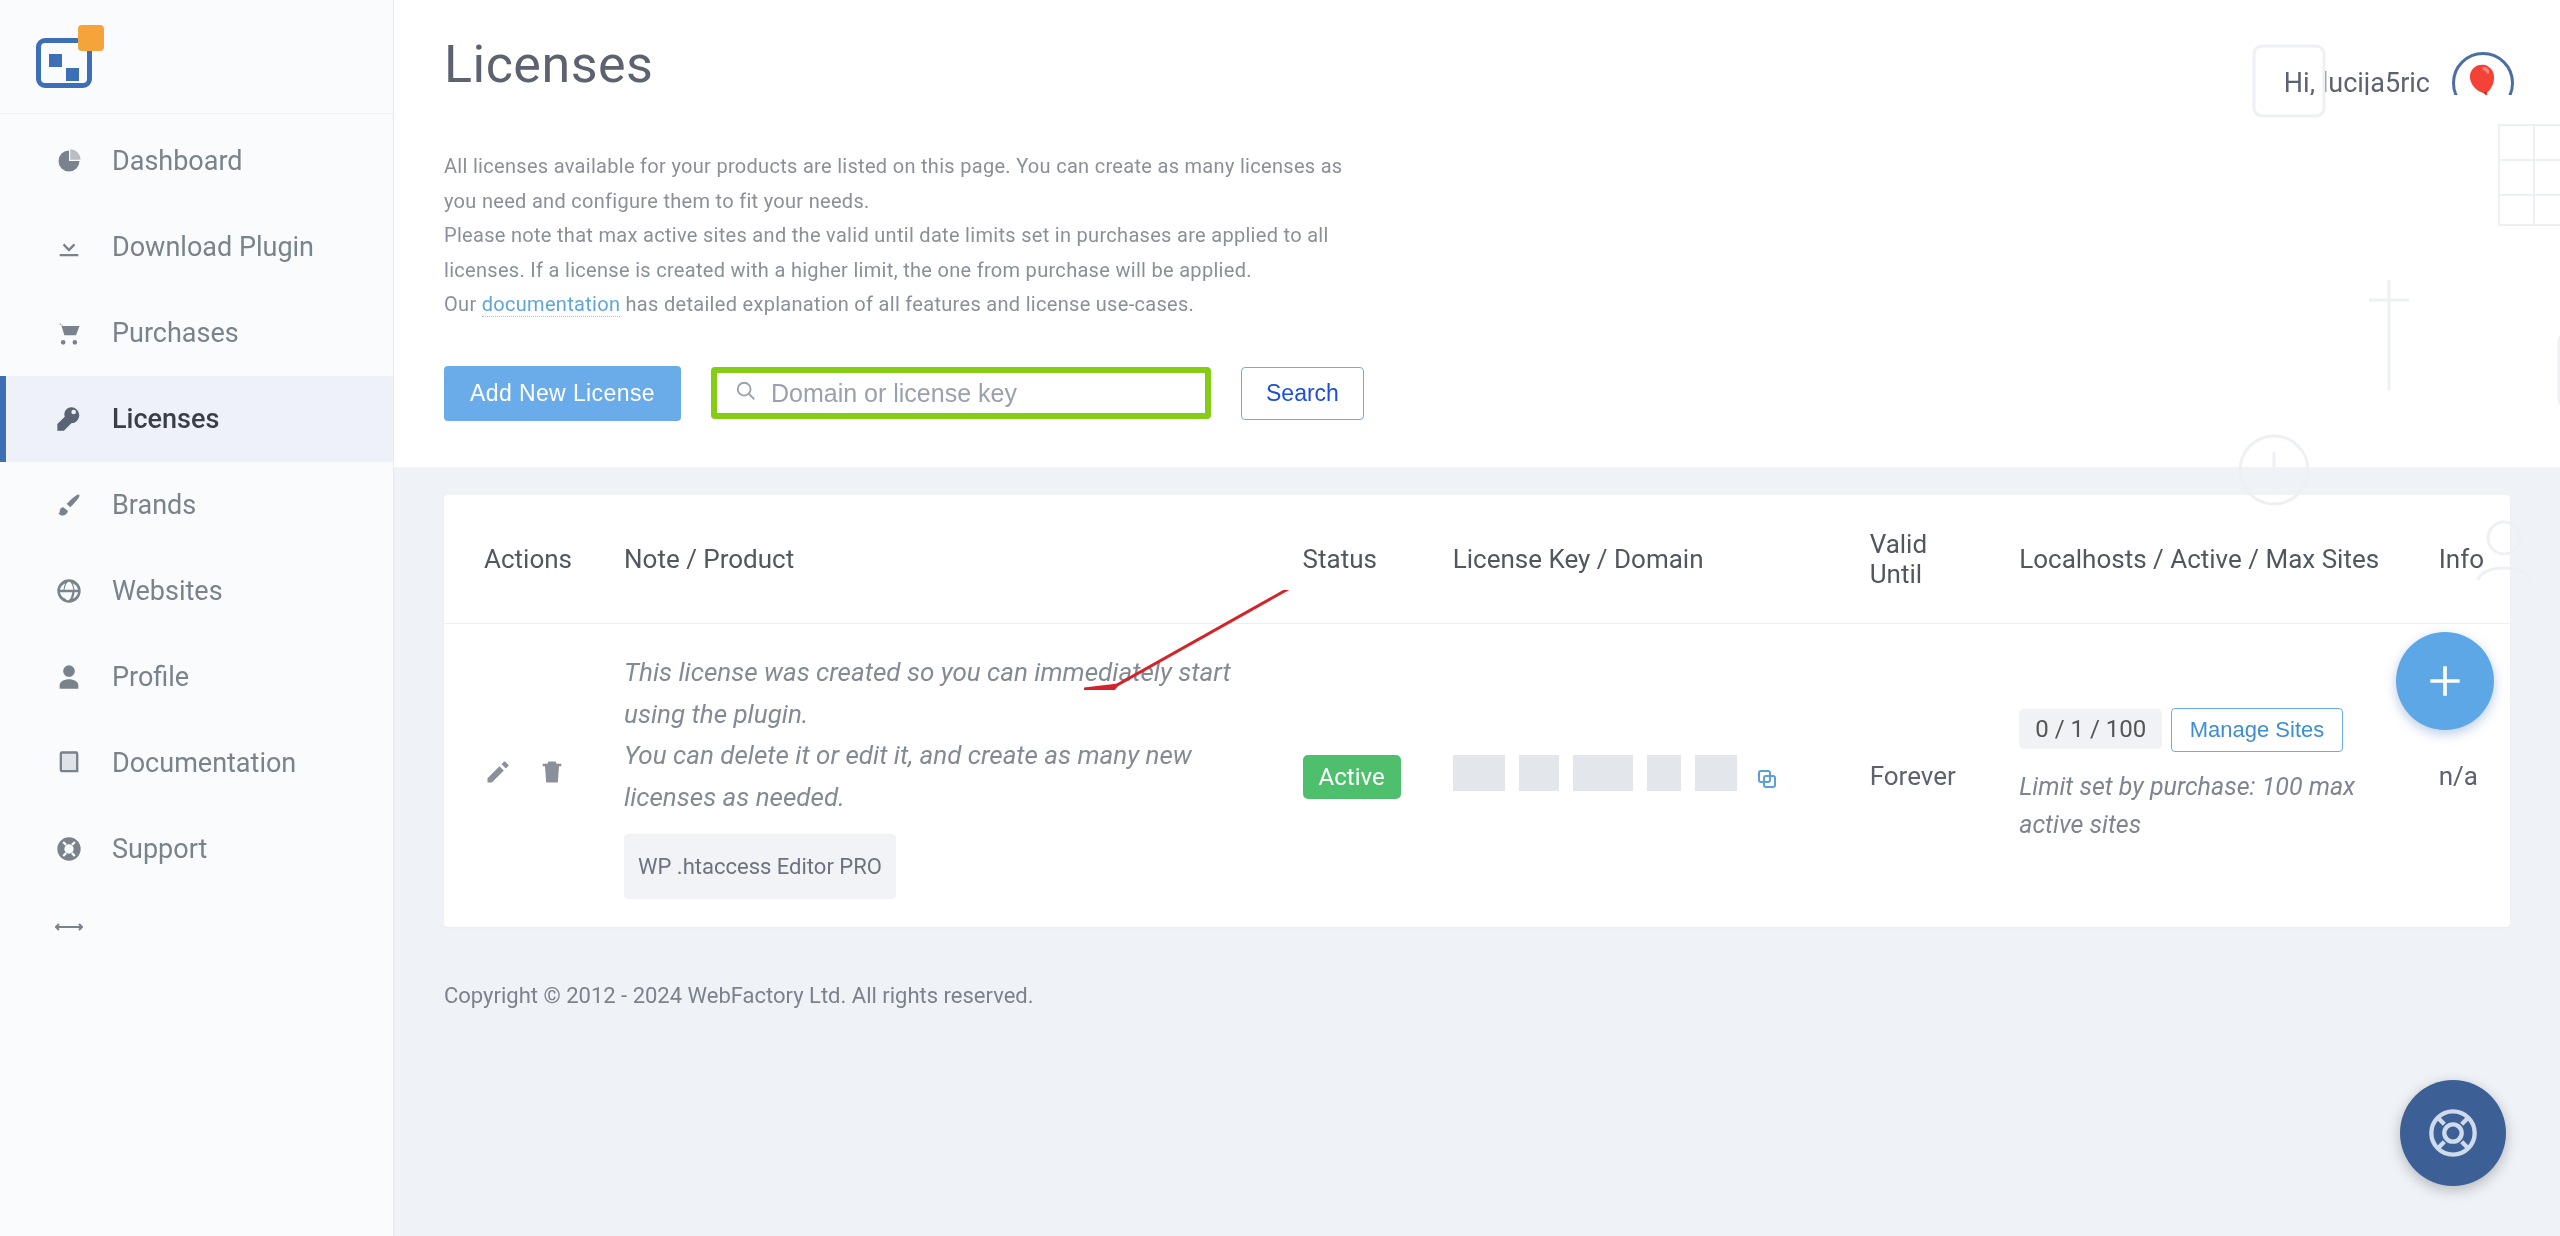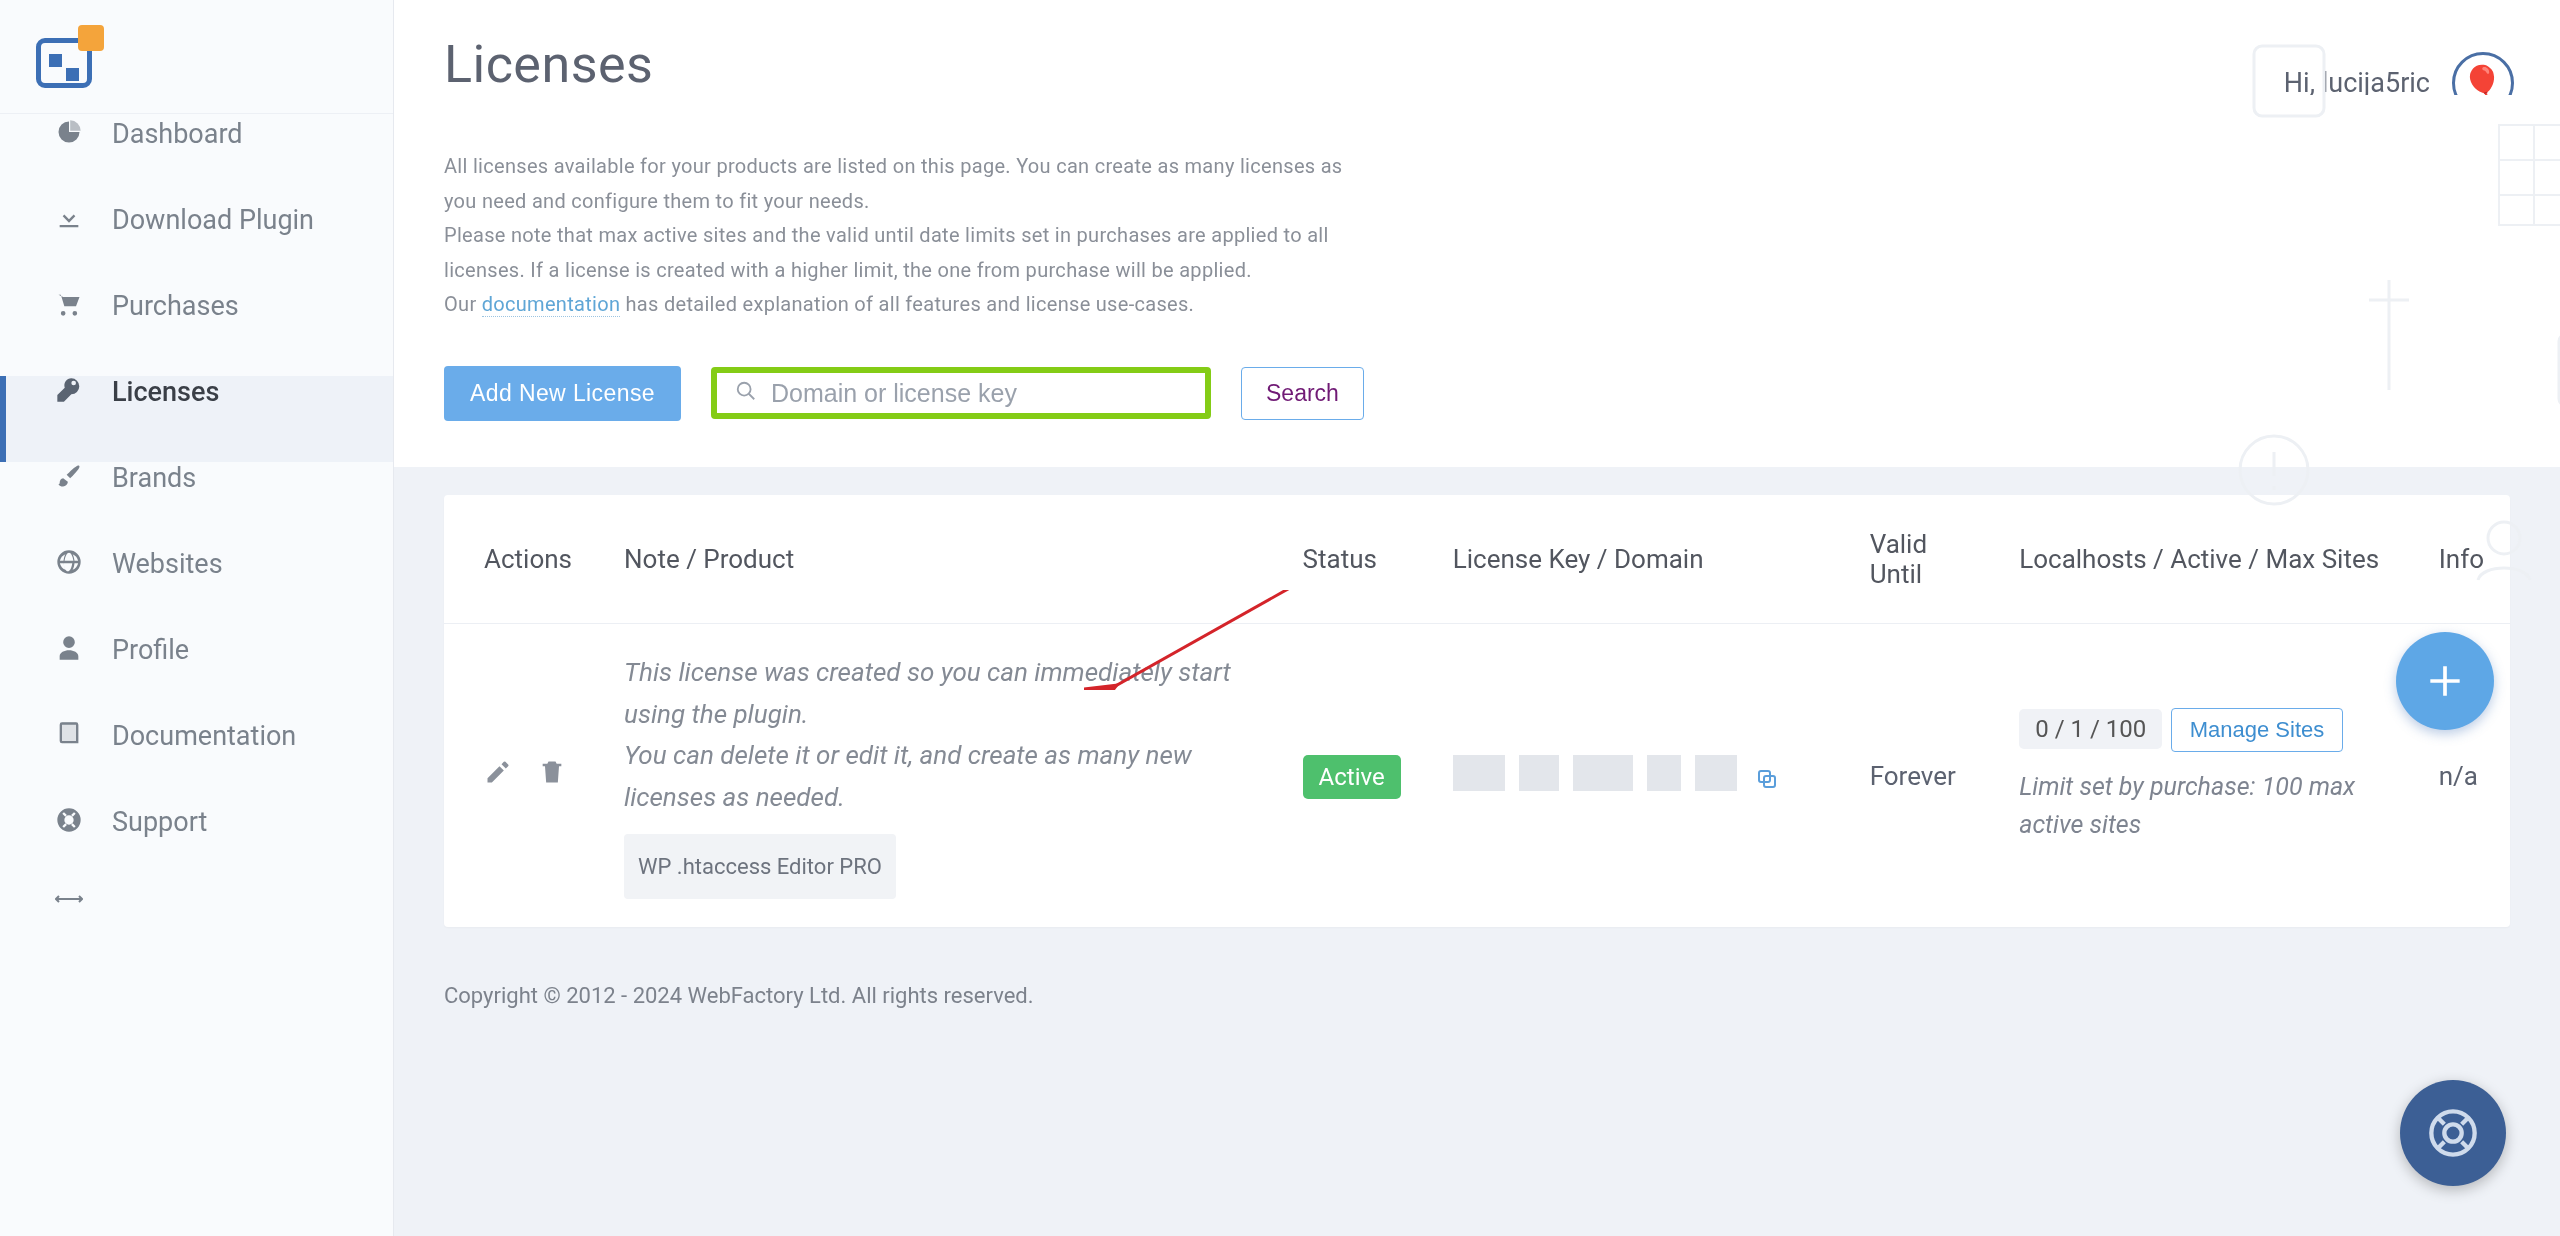--- a/index.html
+++ b/index.html
@@ -52,7 +52,7 @@
   }
   .nav { list-style:none; padding-top:4px; }
   .nav li {
-    display:flex; align-items:flex-start;
+    display:flex; align-items:center;
     padding: 0 30px 0 40px;
     height: 86px;
     color:#7a828c;

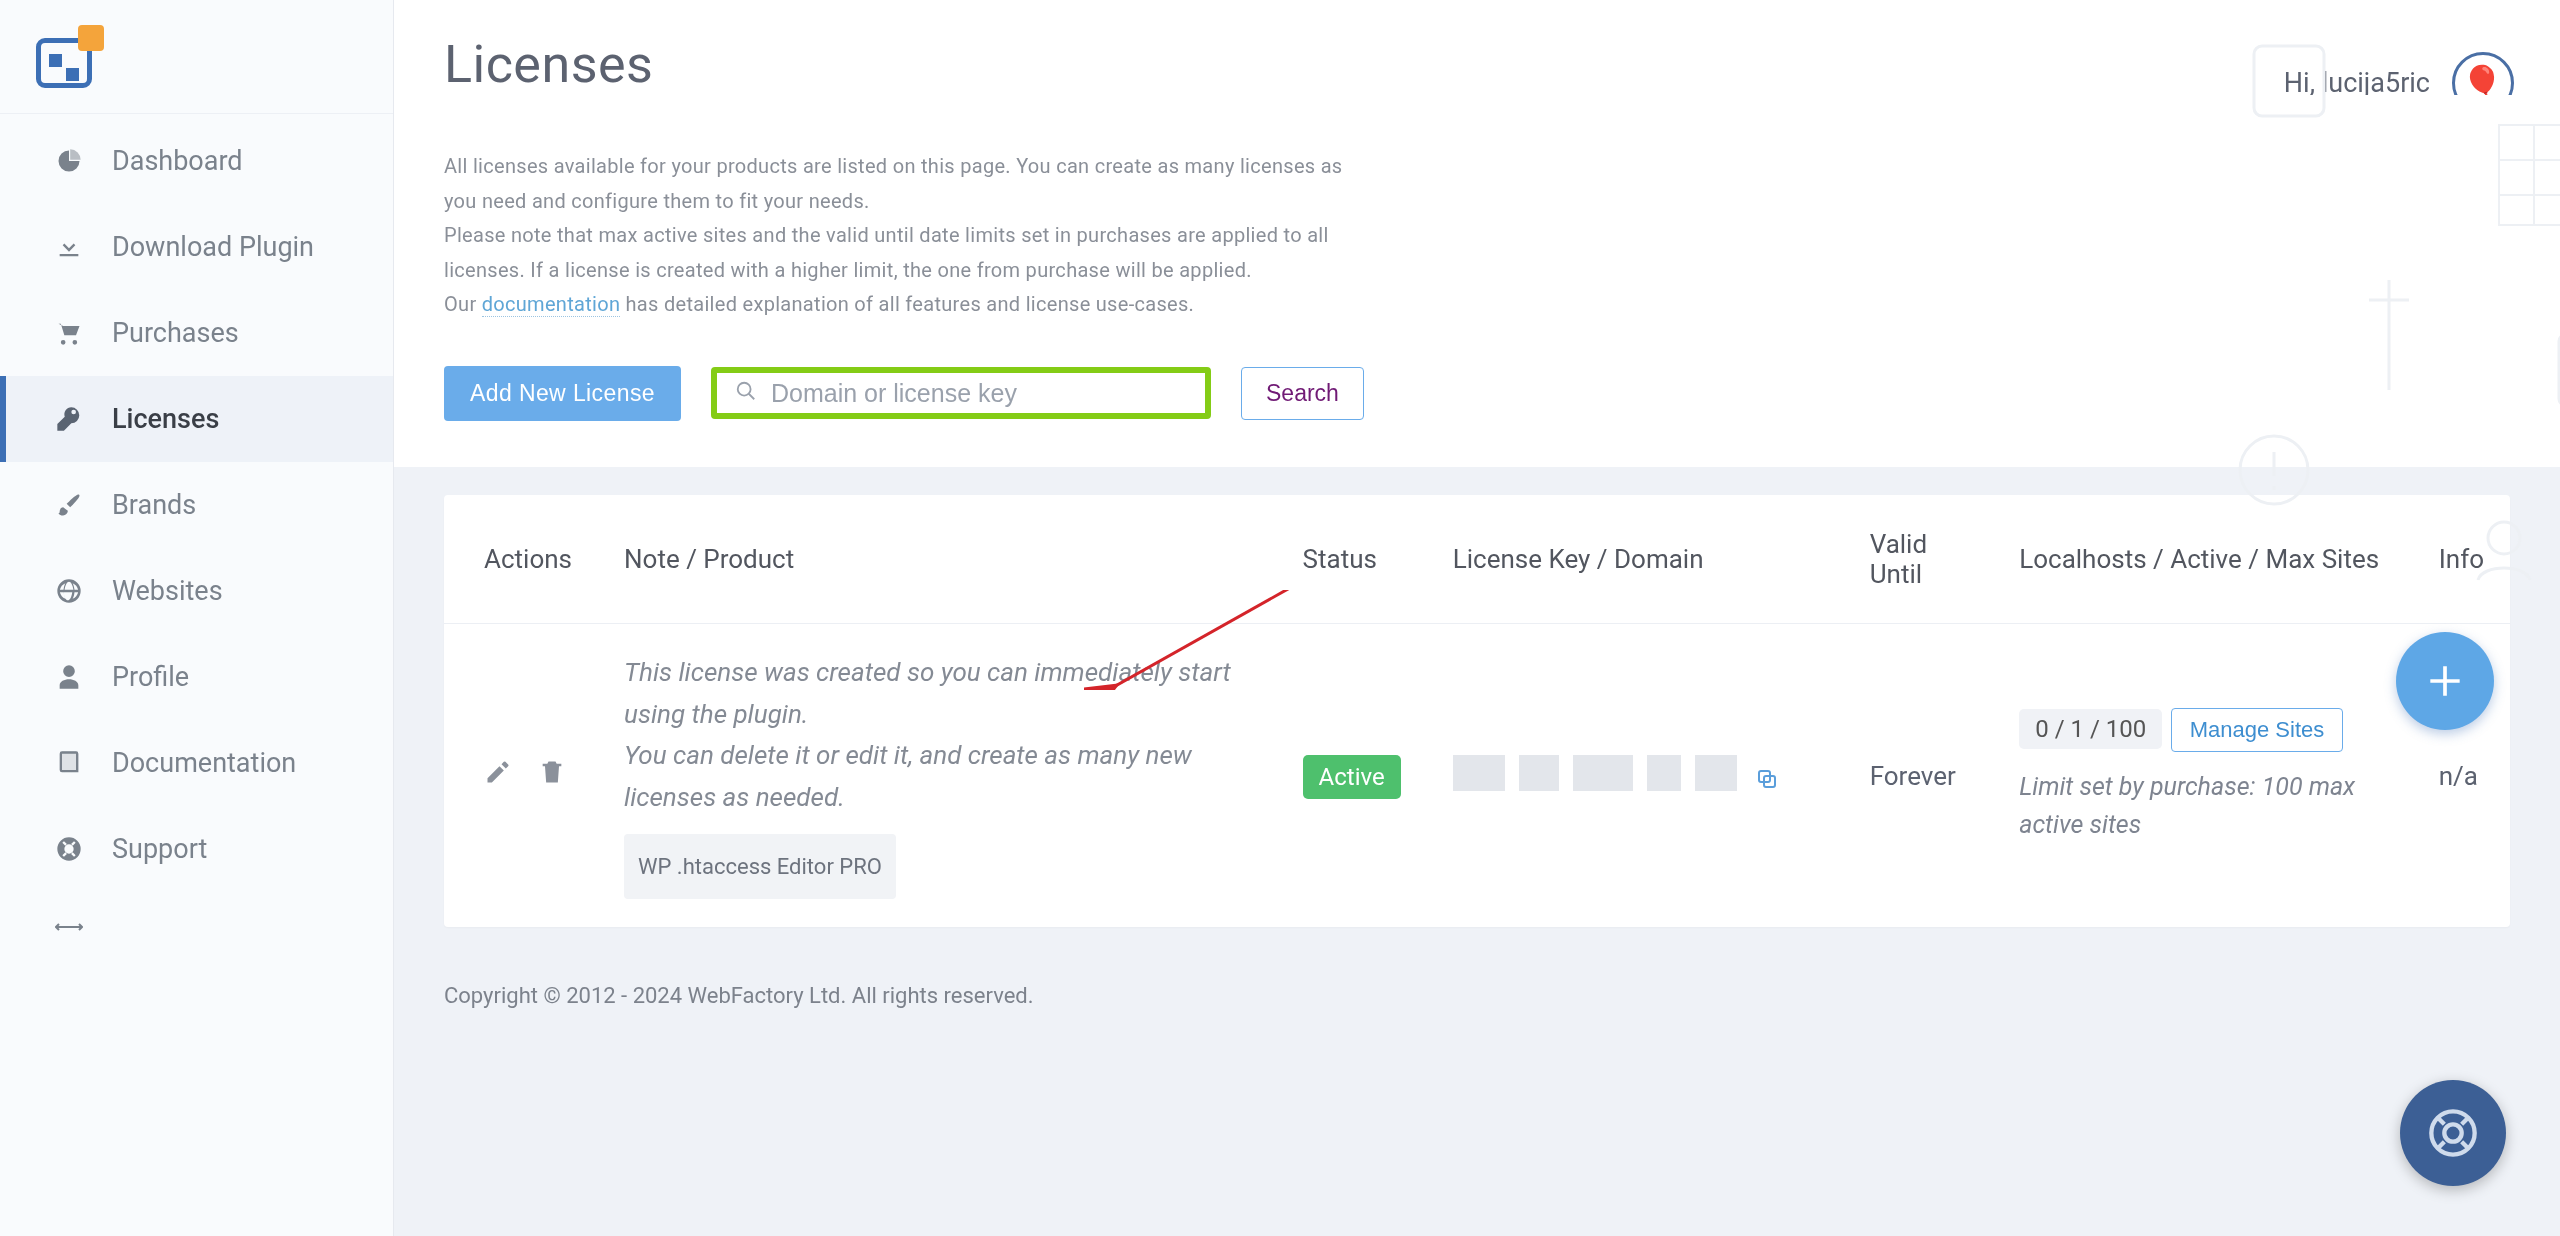--- a/index.html
+++ b/index.html
@@ -164,7 +164,7 @@
   .search-wrap input::placeholder { color:#9aa1ac; }
   .btn-outline {
     border:1px solid #6aacea;
-    color:#701a75;
+    color:#1d4ed8;
     background:#fff;
     padding:12px 24px;
     font-size:23px;

